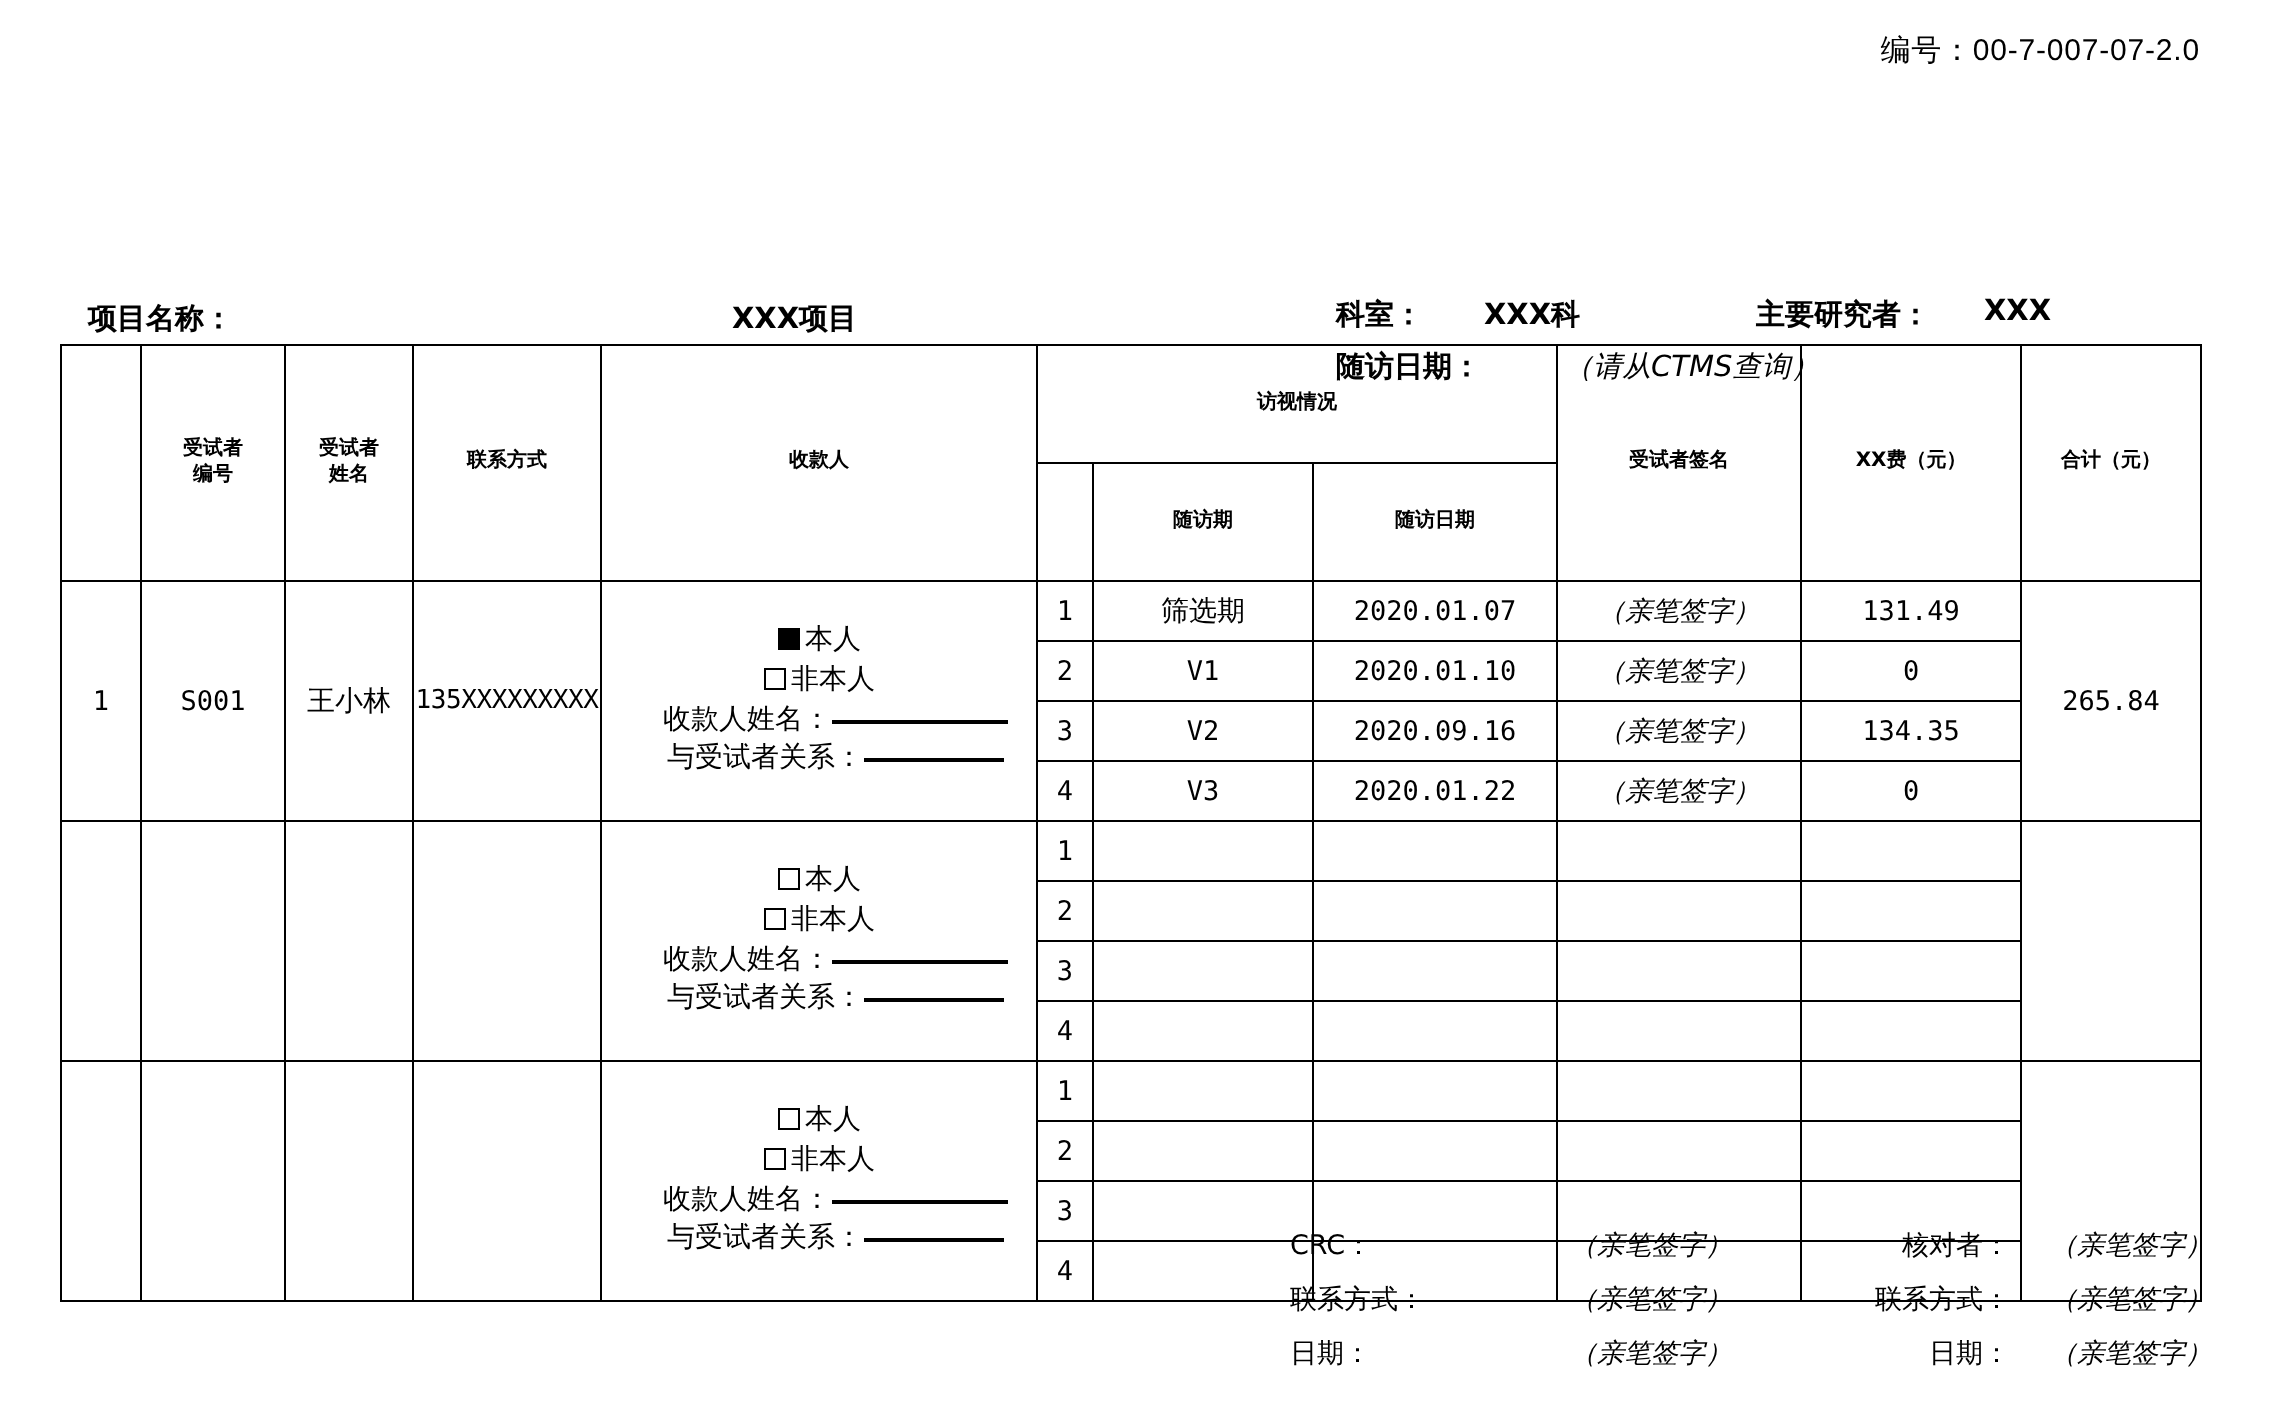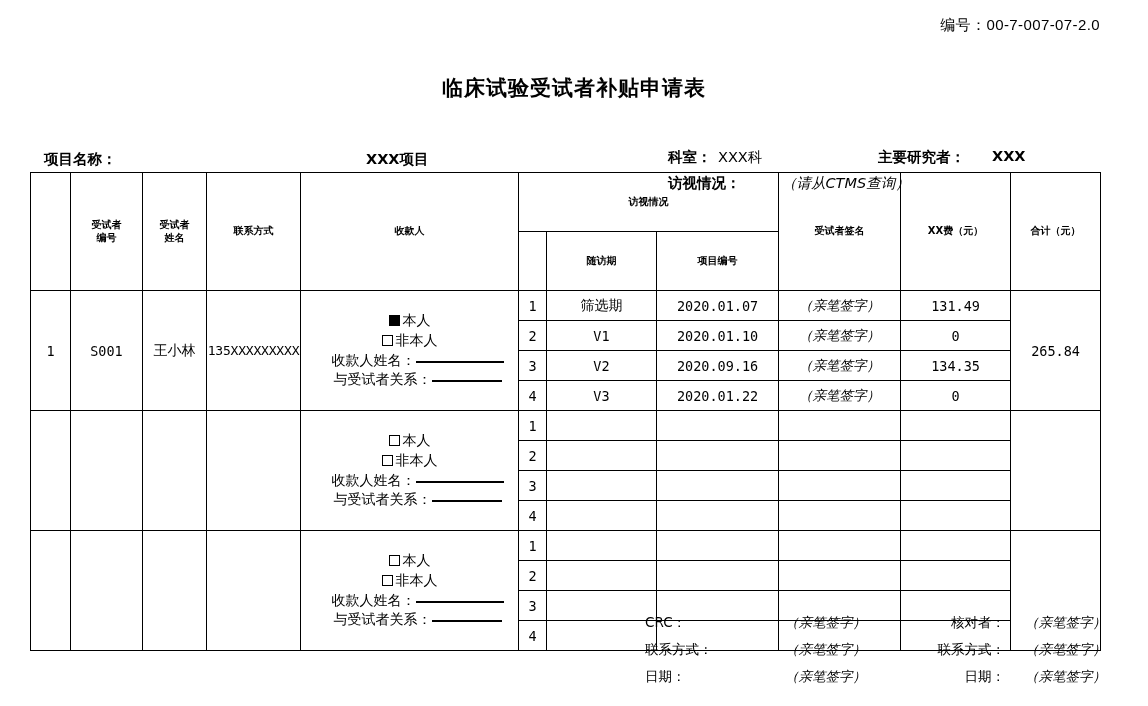--- a/index.html
+++ b/index.html
@@ -181,7 +181,6 @@
 
   <div class="doc-no">编号：00-7-007-07-2.0</div>
 
-  <div class="title">临床试验受试者补贴申请表</div>
 
   <div class="meta">
     <span class="m m-proj-label">项目名称：</span>

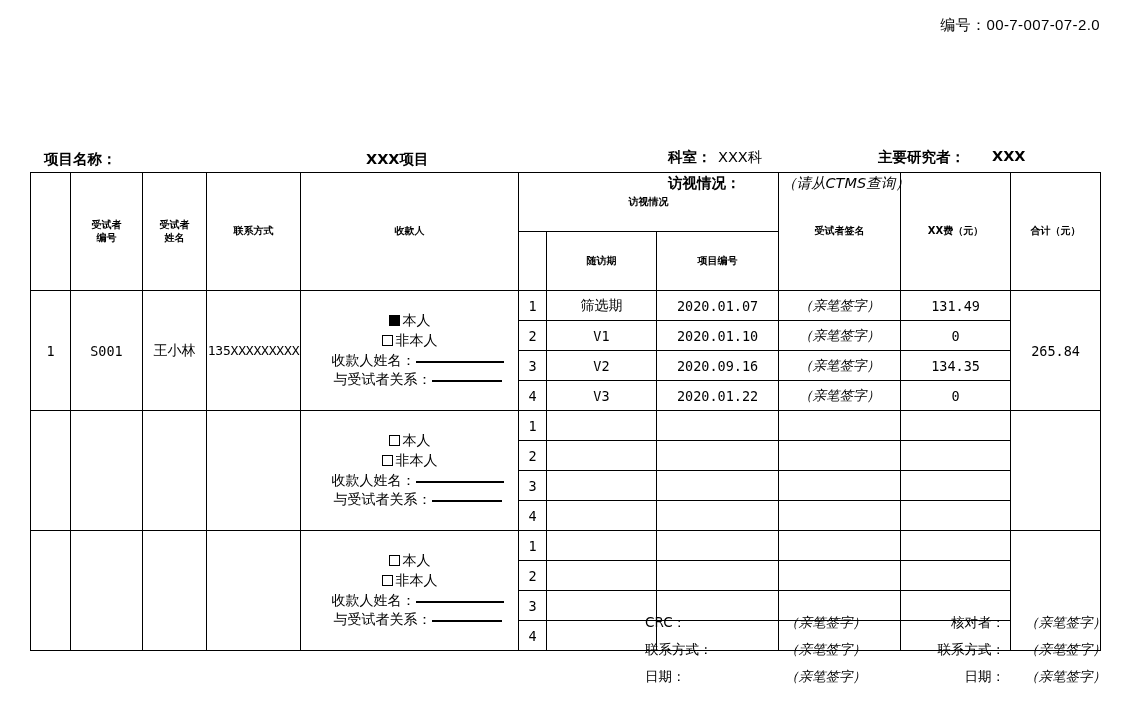--- a/index.html
+++ b/index.html
@@ -63,7 +63,7 @@
   .m-proj-label   { left: 14px;  top: 2px;  font-weight: bold; }
   .m-proj-value   { left: 336px; top: 2px;  font-weight: bold; }
   .m-dept-label   { left: 638px; top: 0px;  font-weight: bold; }
-  .m-dept-value   { left: 688px; top: 0px;  font-weight: normal; }
+  .m-dept-value   { left: 712px; top: 0px;  font-weight: bold; }
   .m-pi-label     { left: 848px; top: 0px;  font-weight: bold; }
   .m-pi-value     { left: 962px; top: 0px;  font-weight: bold; }
   .m-code-label   { left: 638px; top: 26px; font-weight: bold; }

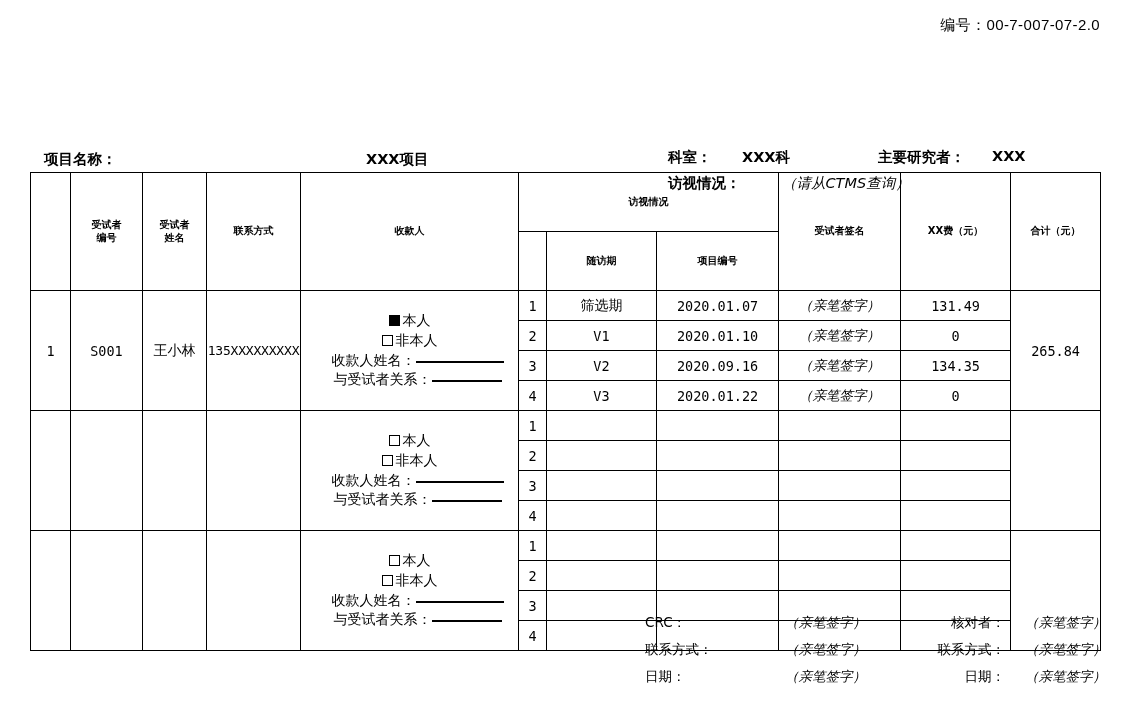--- a/index.html
+++ b/index.html
@@ -189,7 +189,7 @@
     <span class="m m-dept-value">XXX科</span>
     <span class="m m-pi-label">主要研究者：</span>
     <span class="m m-pi-value">XXX</span>
-    <span class="m m-code-label">访视情况：</span>
+    <span class="m m-code-label">随访日期：</span>
     <span class="m m-code-value">（请从CTMS查询）</span>
   </div>
 

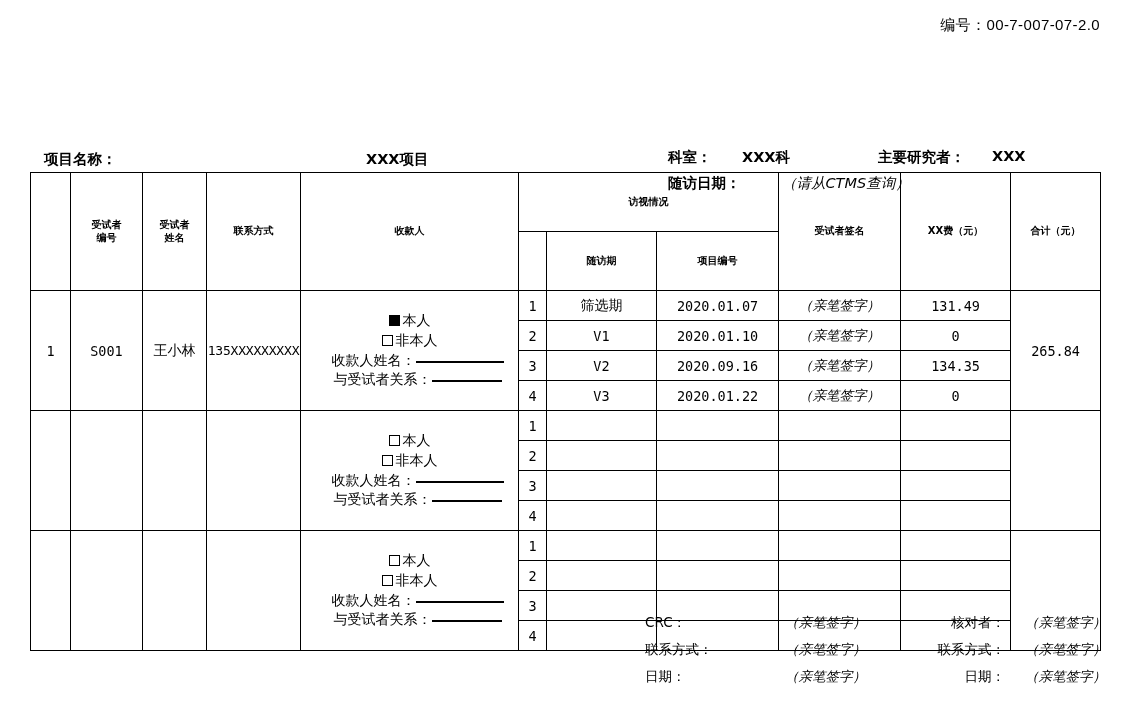--- a/index.html
+++ b/index.html
@@ -228,7 +228,7 @@
       <tr>
         <th class="th-sub"></th>
         <th class="th-sub">随访期</th>
-        <th class="th-sub">项目编号</th>
+        <th class="th-sub">随访日期</th>
       </tr>
     </thead>
     <tbody id="table-body">

